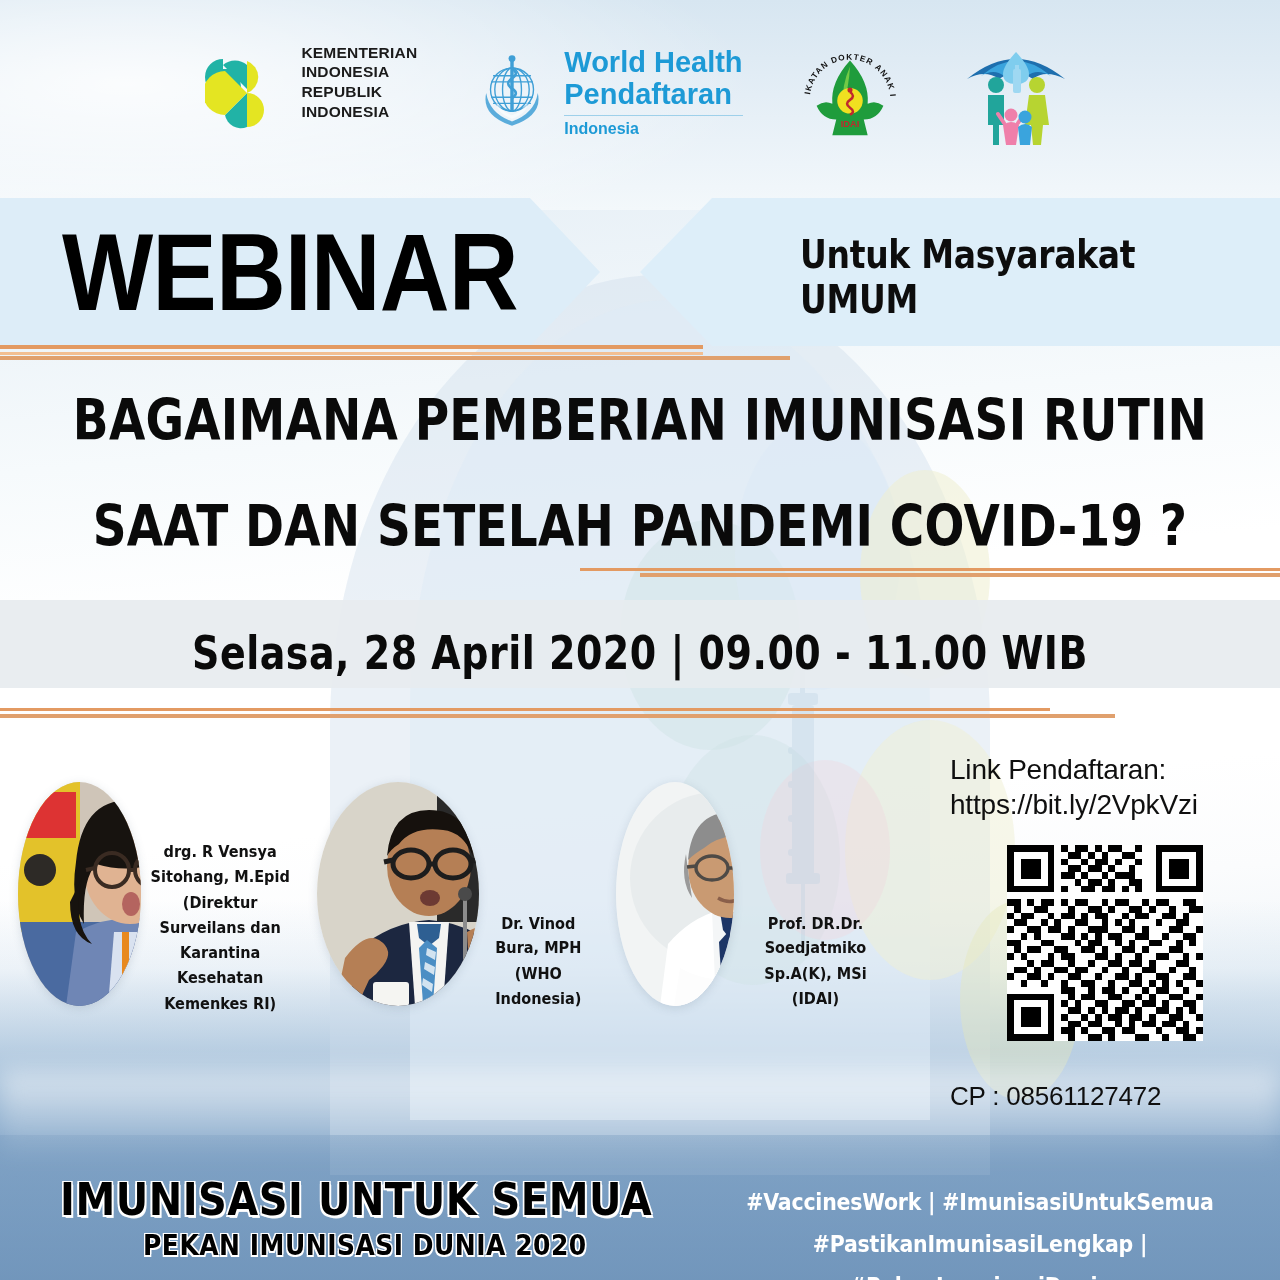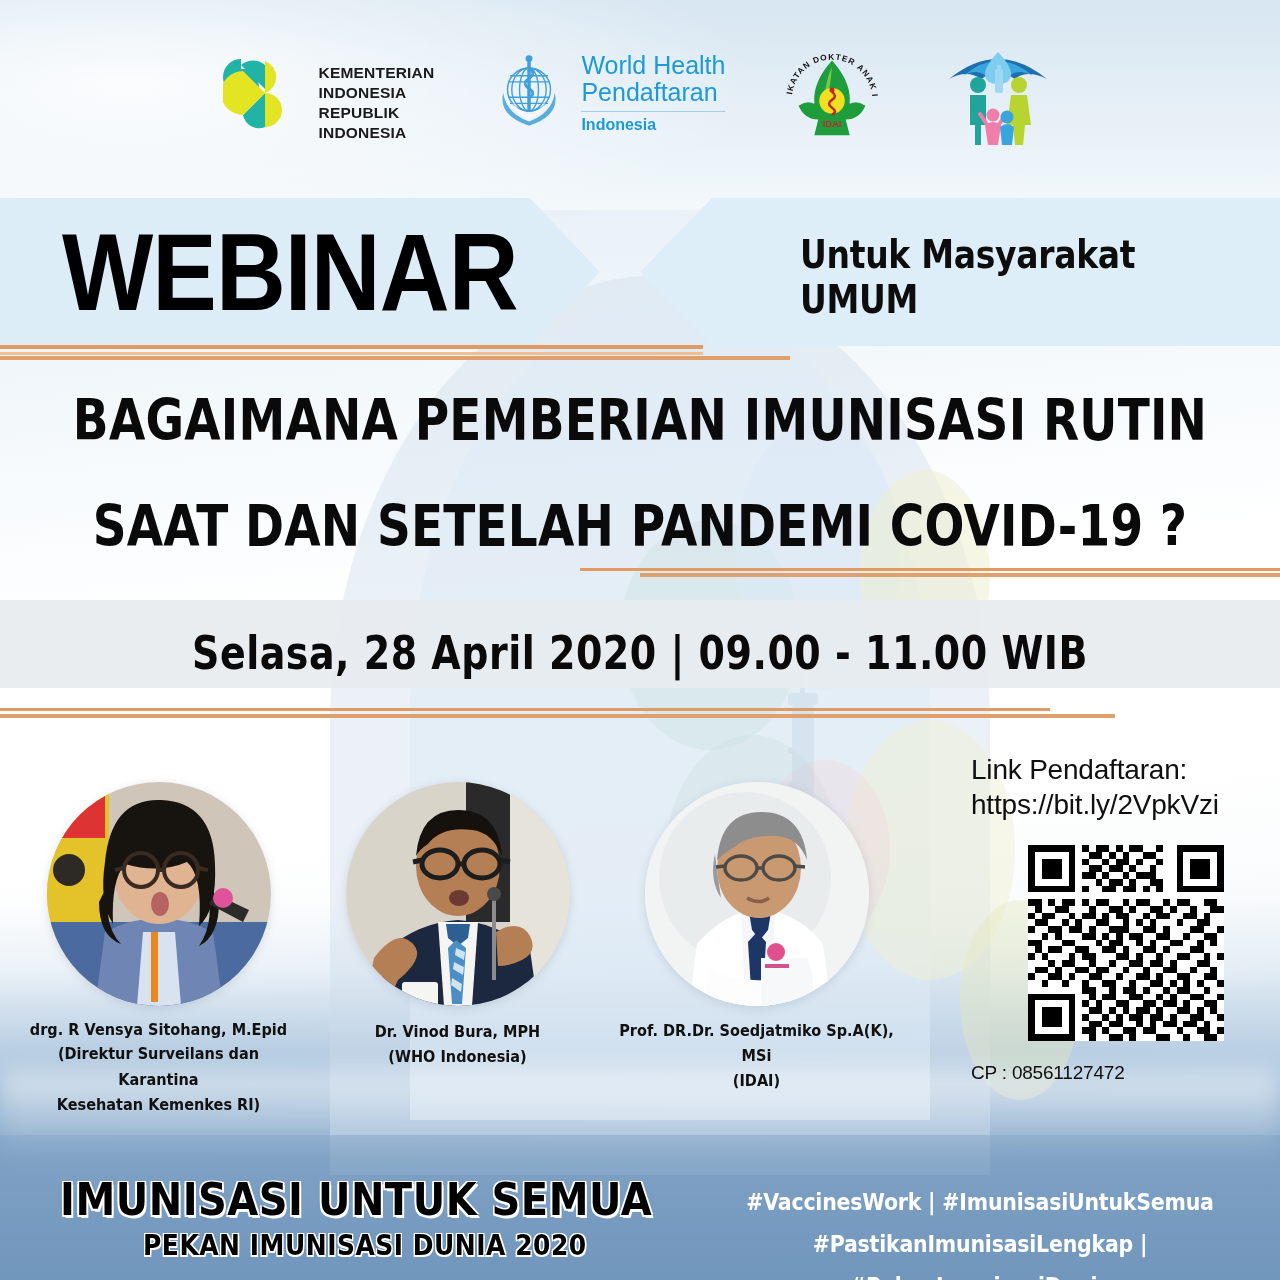--- a/index.html
+++ b/index.html
@@ -50,7 +50,7 @@
 
   
   .logobar{position:absolute;left:0;top:0;width:1280px;height:185px;display:flex;align-items:center;justify-content:center;gap:52px;}
-  .logo-kemenkes{display:flex;align-items:flex-end;gap:12px;}
+  .logo-kemenkes{display:flex;align-items:flex-start;gap:12px;}
   .kem-mark{width:84px;height:100px;position:relative;}
   .kem-text{font-size:15.5px;font-weight:bold;line-height:1.28;color:#1a1a1a;letter-spacing:.2px;}
   .logo-who{display:flex;align-items:center;gap:9px;}

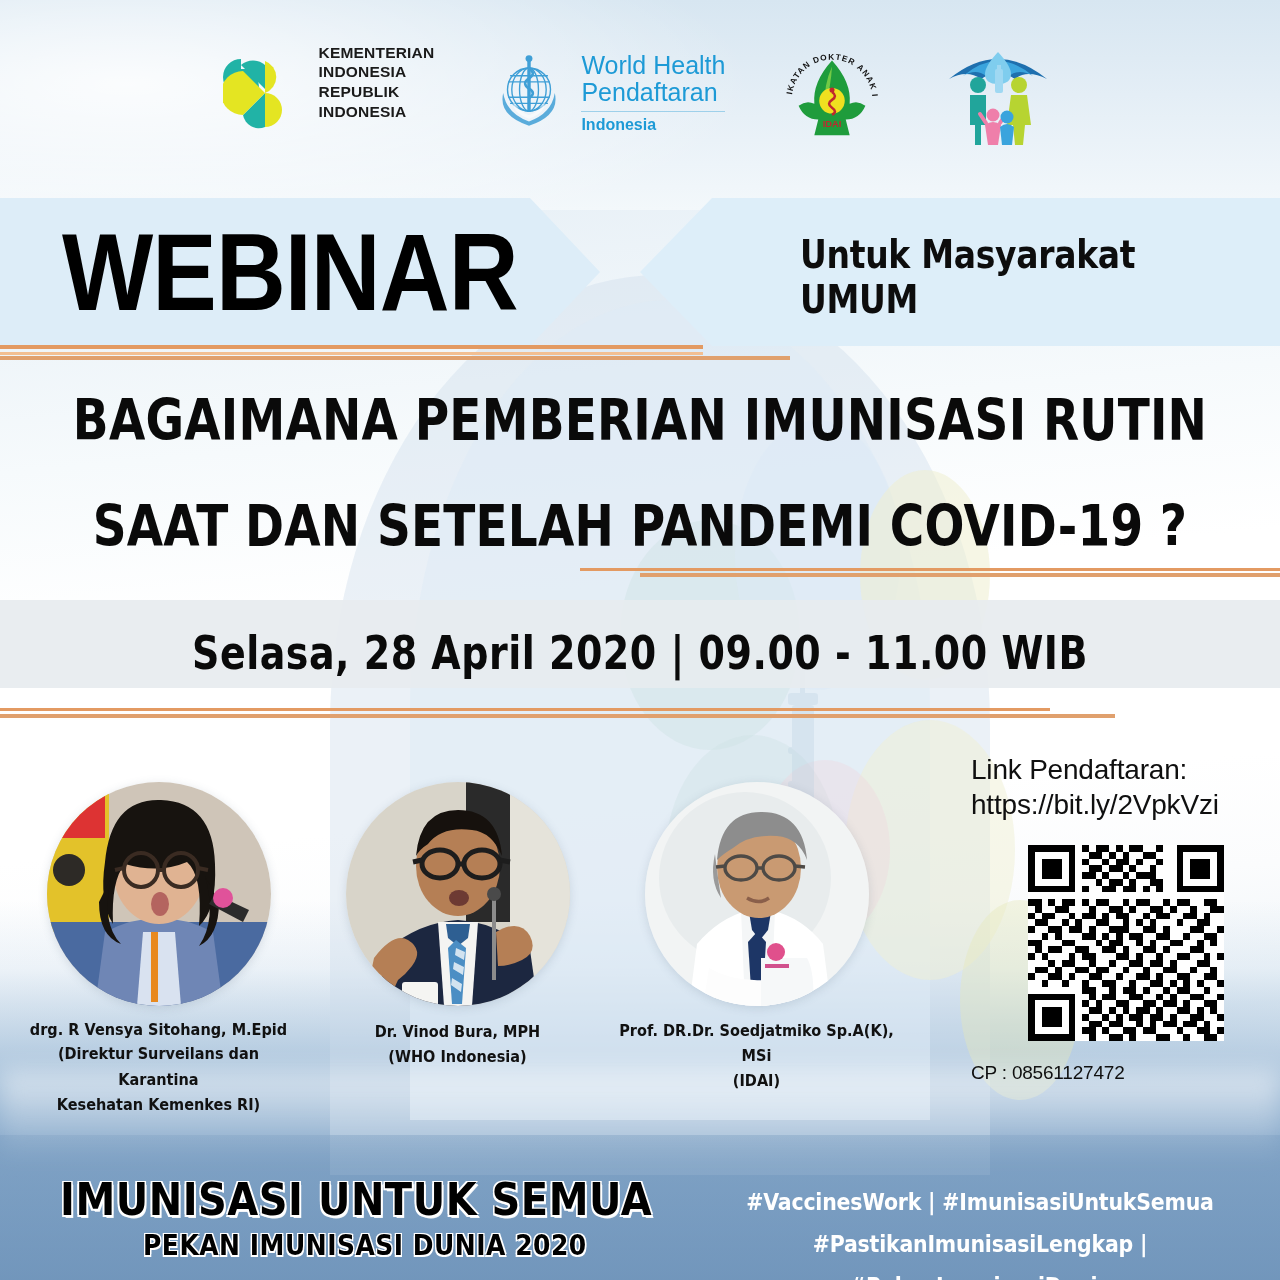--- a/index.html
+++ b/index.html
@@ -55,7 +55,7 @@
   .kem-text{font-size:15.5px;font-weight:bold;line-height:1.28;color:#1a1a1a;letter-spacing:.2px;}
   .logo-who{display:flex;align-items:center;gap:9px;}
   .who-text{color:#1d9ad6;}
-  .who-l1{font-size:25px;font-weight:normal;line-height:1.08;}
+  .who-l1{font-size:29px;font-weight:bold;line-height:1.08;}
   .who-rule{height:1px;background:#9ed0ea;margin:5px 0 4px;}
   .who-ind{font-size:16px;font-weight:bold;}
   .logo-idai{width:110px;height:108px;position:relative;}

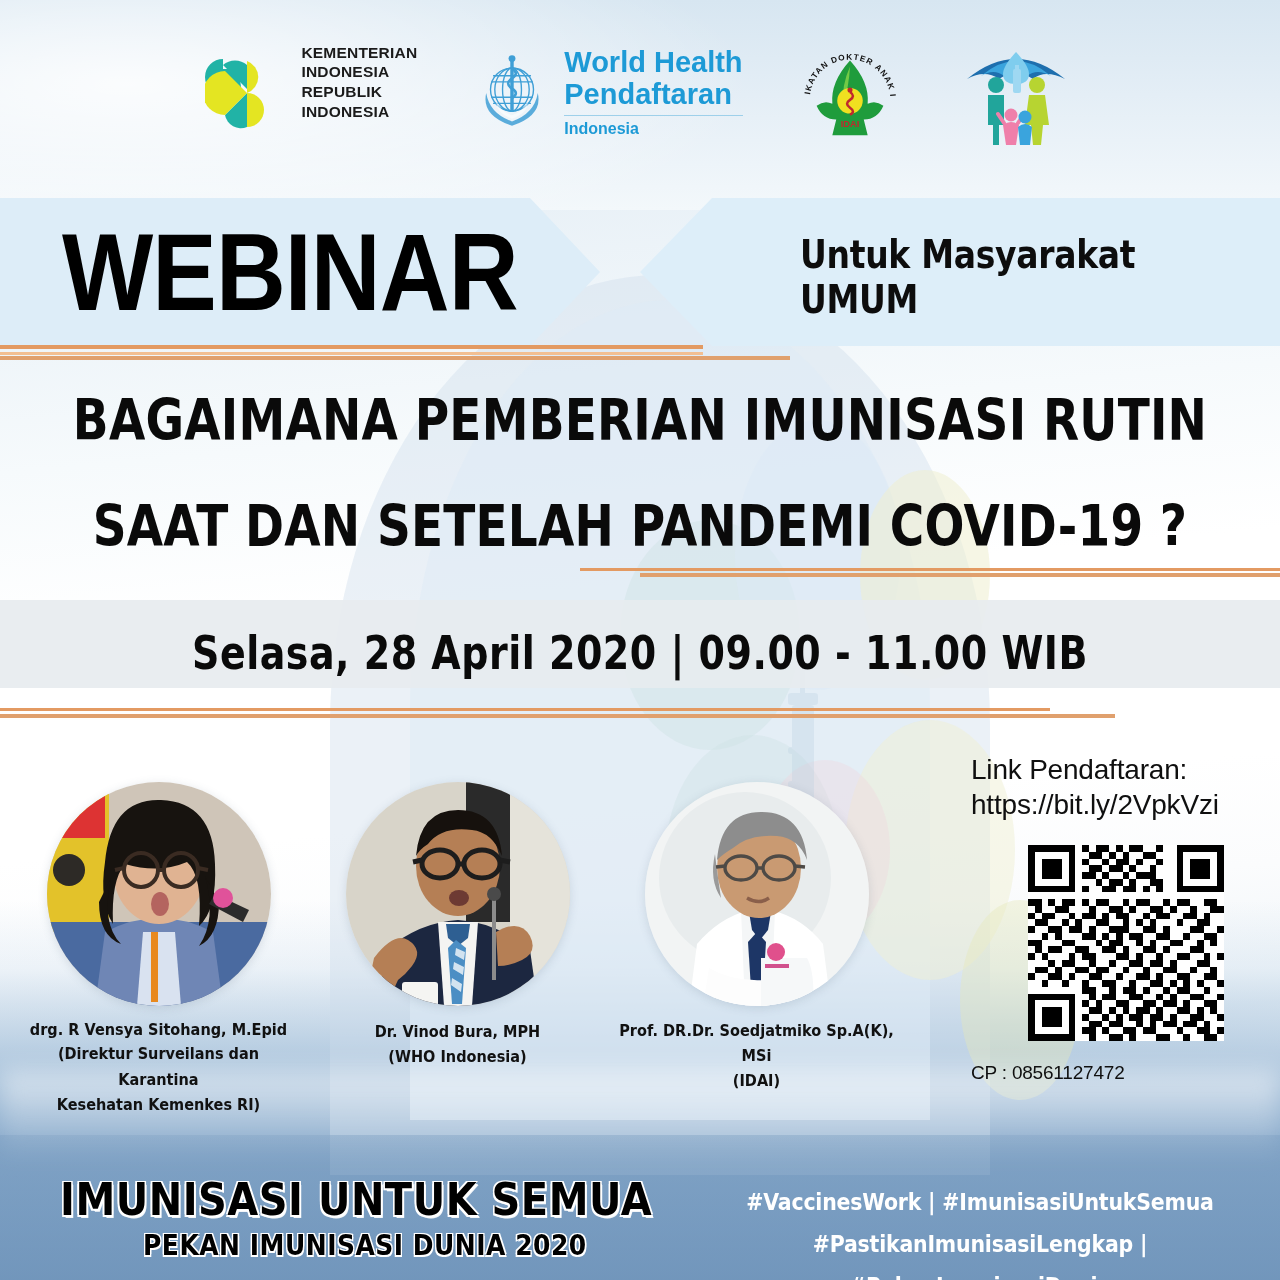--- a/index.html
+++ b/index.html
@@ -105,7 +105,7 @@
     font-size:14.5px;font-weight:bold;line-height:1.55;color:#111;transform:scaleY(1.12);}
 
   
-  .linkwrap{position:absolute;left:971px;top:752px;width:310px;}
+  .linkwrap{position:absolute;left:950px;top:752px;width:310px;}
   .linklabel{font-size:28px;color:#0f0f0f;line-height:1.26;letter-spacing:-.2px;}
   .qr{margin:22px auto 0;width:196px;height:196px;background:#fff;display:block;}
   .cp{margin-top:20px;font-size:19px;color:#0f0f0f;line-height:1.3;letter-spacing:-.2px;}

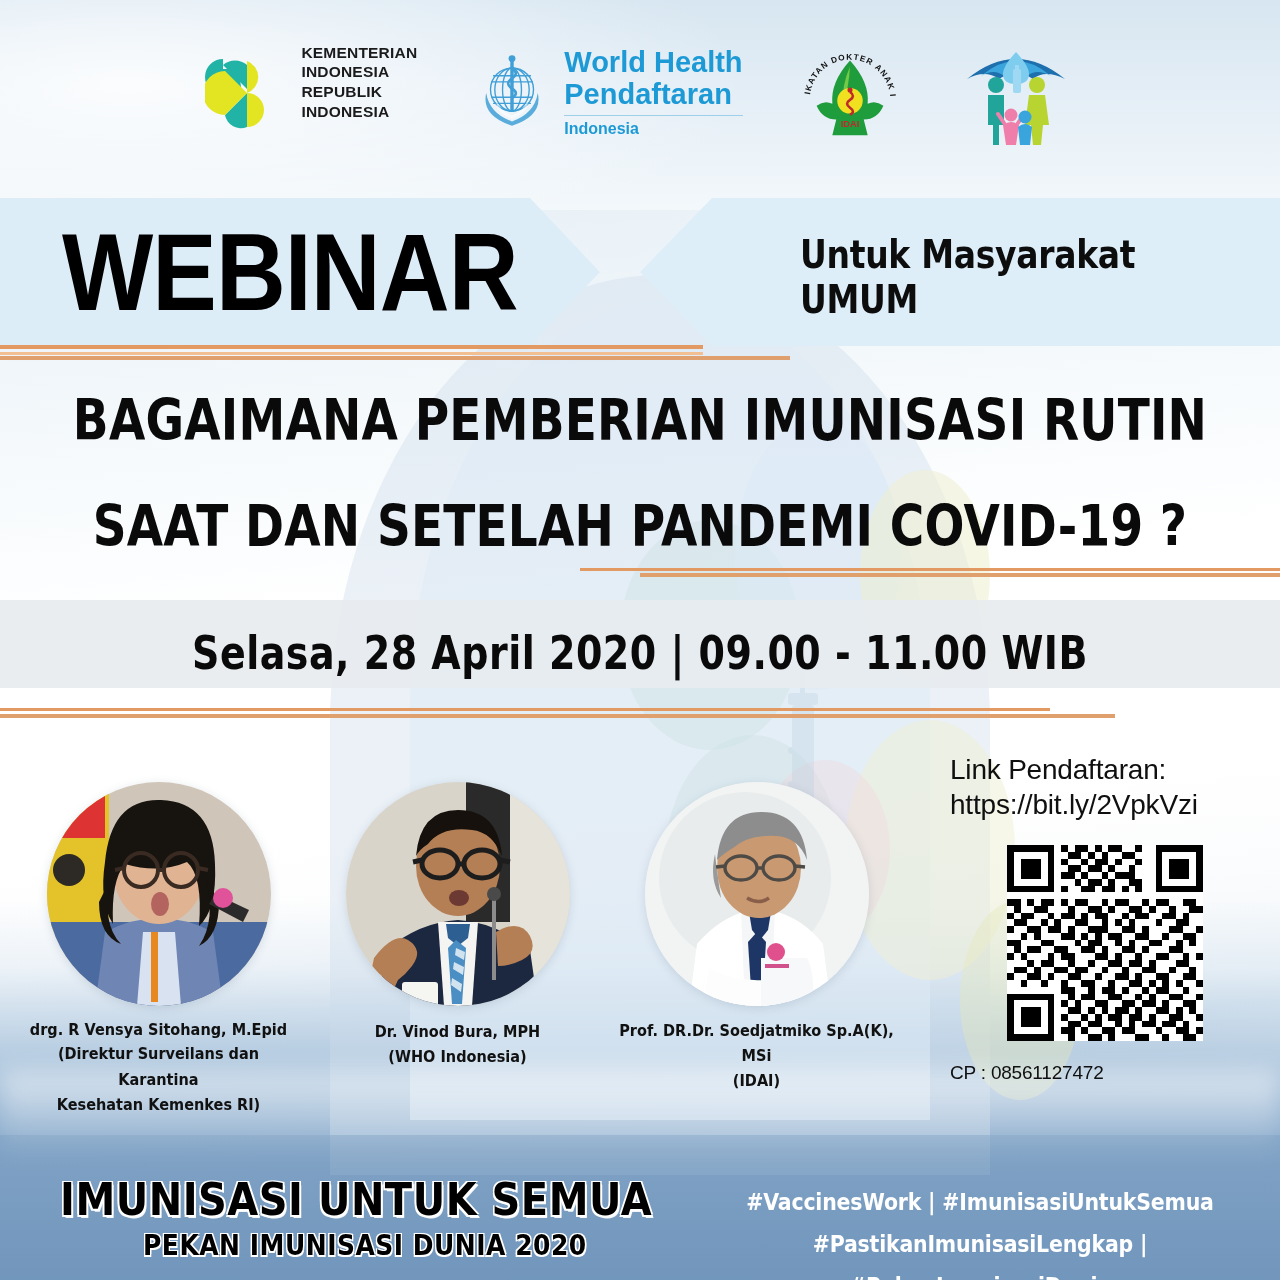--- a/index.html
+++ b/index.html
@@ -97,7 +97,7 @@
 
   
   .speakers{position:absolute;left:18px;top:782px;width:880px;display:flex;gap:18px;}
-  .spk{width:281px;display:flex;flex-direction:column;align-items:center;}
+  .spk{width:281px;display:flex;flex-direction:row;align-items:flex-end;}
   .spk-photo{width:224px;height:224px;border-radius:50%;overflow:hidden;position:relative;
     box-shadow:0 2px 10px rgba(80,100,120,.18);}
   .spk-photo svg{display:block;}

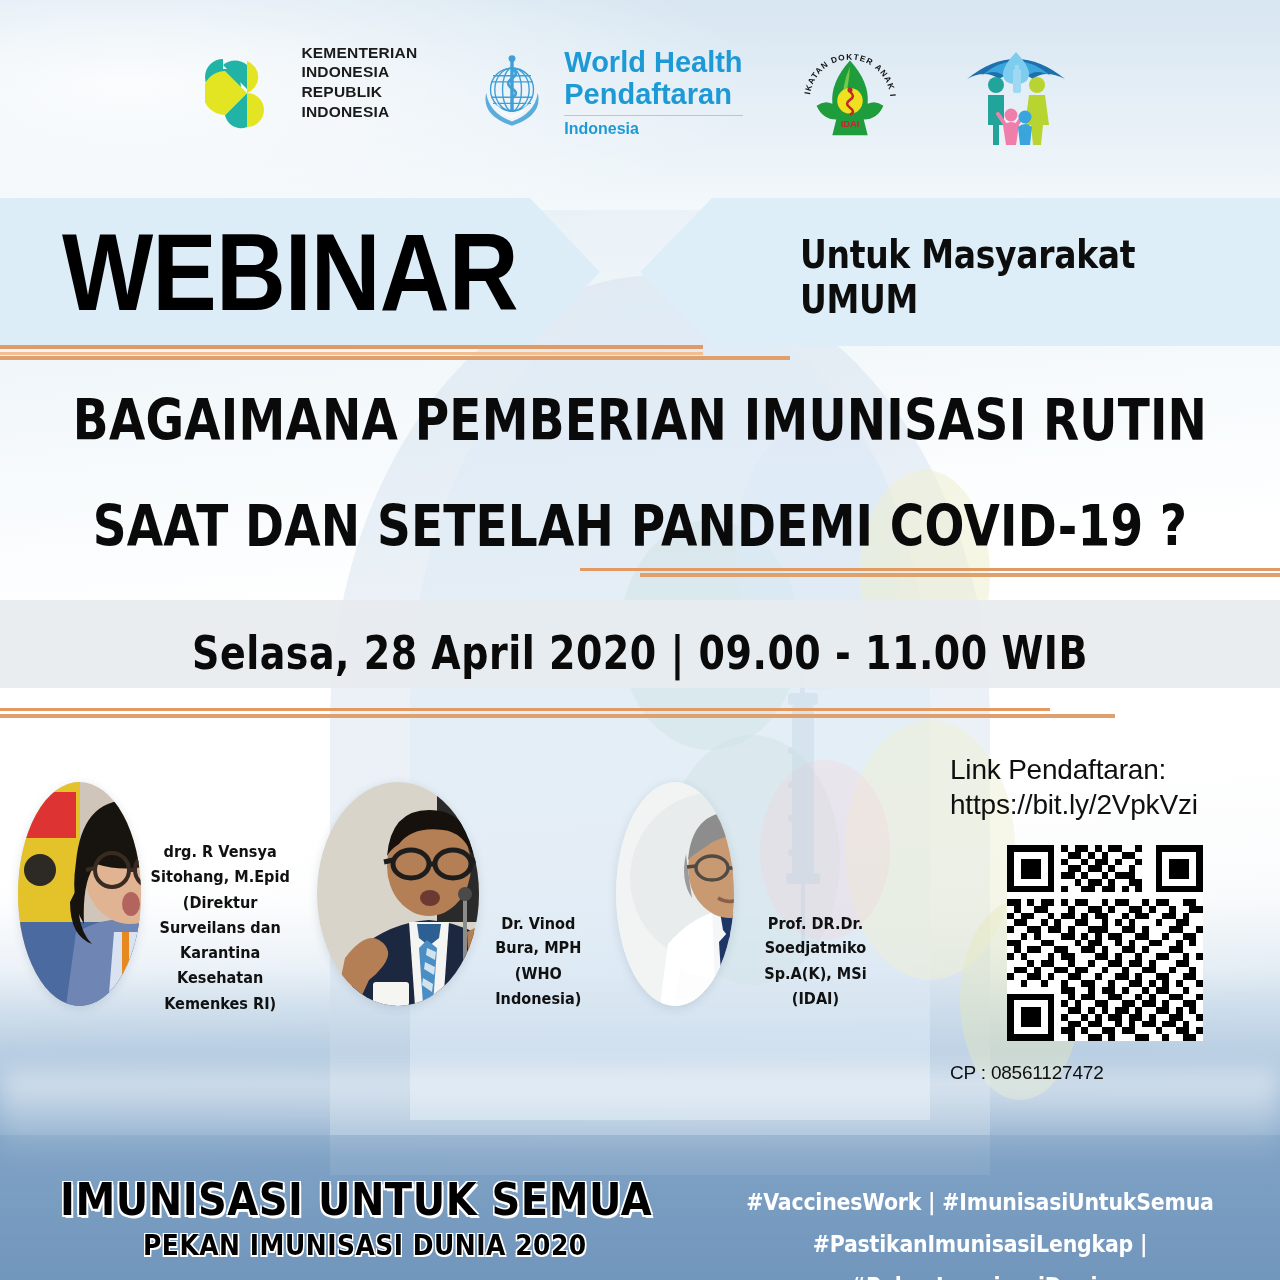--- a/index.html
+++ b/index.html
@@ -108,7 +108,7 @@
   .linkwrap{position:absolute;left:950px;top:752px;width:310px;}
   .linklabel{font-size:28px;color:#0f0f0f;line-height:1.26;letter-spacing:-.2px;}
   .qr{margin:22px auto 0;width:196px;height:196px;background:#fff;display:block;}
-  .cp{margin-top:20px;font-size:19px;color:#0f0f0f;line-height:1.3;letter-spacing:-.2px;}
+  .cp{margin-top:39px;font-size:26px;color:#0f0f0f;line-height:1.3;letter-spacing:-.2px;}
   .cp .cp2{display:block;padding-left:44px;}
 
   

